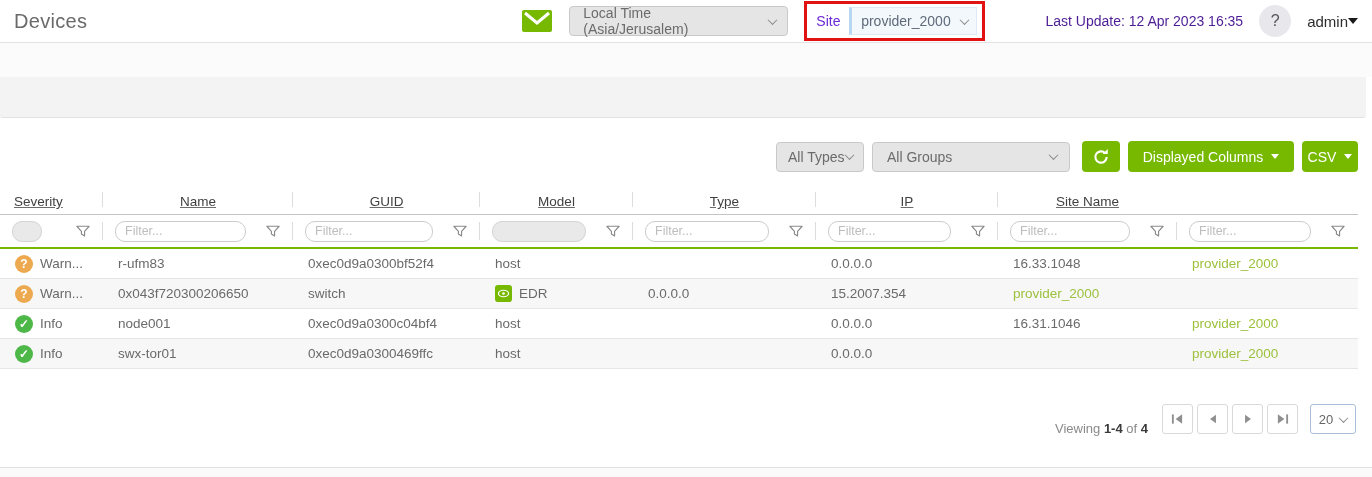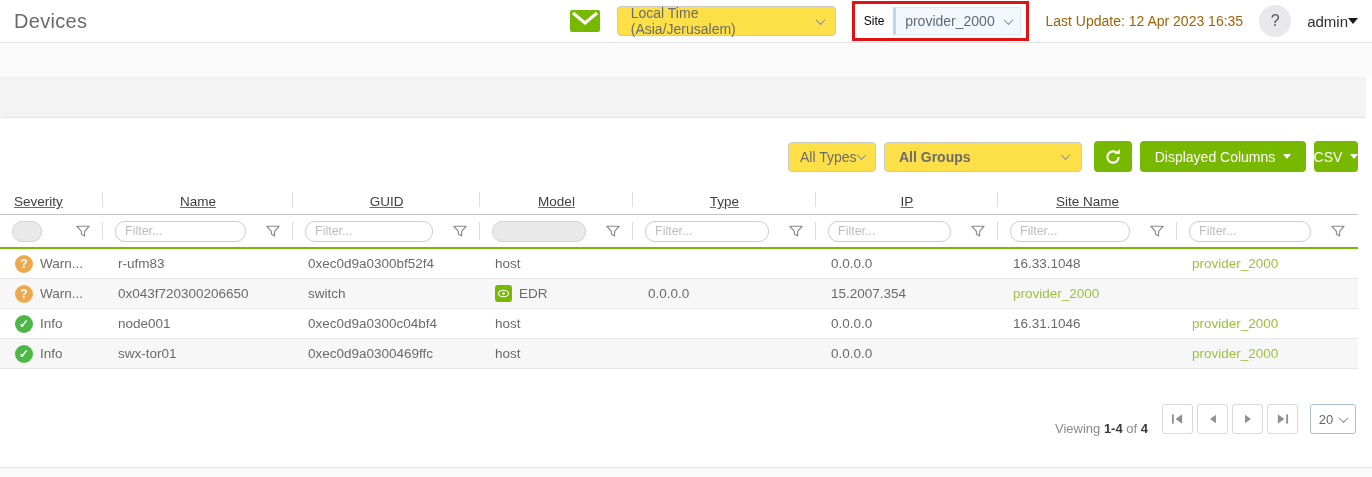--- a/index.html
+++ b/index.html
@@ -12,7 +12,7 @@
   .page-title { font-size:20px; color:#6a6a6a; font-weight:400; letter-spacing:.3px; }
   .header-right { margin-left:auto; display:flex; align-items:center; gap:16px; }
   .mail-btn { width:32px; height:26px; display:flex; align-items:center; justify-content:center; cursor:pointer; }
-  .select-box { height:30px; border:1px solid #c9c9c9; border-radius:4px; background:#fde047;
+  .select-box { height:30px; border:1px solid #c9c9c9; border-radius:4px; background:#e5e5e5;
     display:flex; align-items:center; font-size:14px; color:#6b6b6b; cursor:pointer; position:relative; }
   .tz-select { width:219px; padding:0 30px 0 13px; }
   .chev { width:7px; height:7px; border-right:1.5px solid #8a8a8a; border-bottom:1.5px solid #8a8a8a;

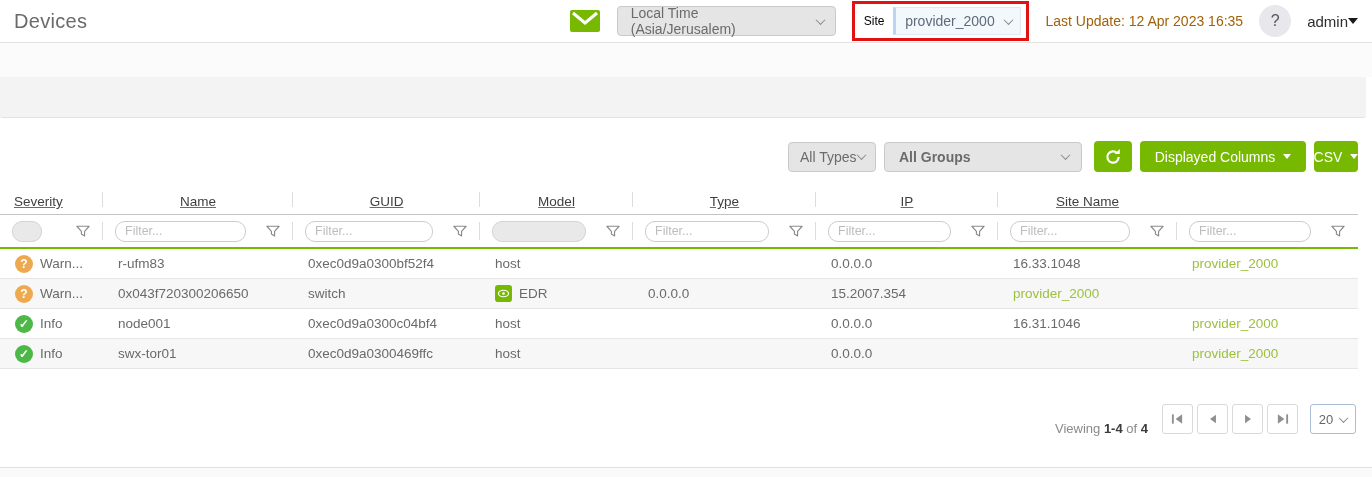--- a/index.html
+++ b/index.html
@@ -20,7 +20,7 @@
   .chev-abs { position:absolute; right:11px; top:11px; }
   .site-highlight { display:flex; align-items:center; gap:9px; border:3px solid var(--highlight,#e01212);
     padding:3px 5px 3px 9px; background:#fff; }
-  .site-label { font-size:12px; color:#000000; }
+  .site-label { font-size:14px; color:#6d28d9; }
   .site-select { width:128px; height:28px; background:#f3f8fd; border:1px solid #dde9f4;
     border-left:3px solid #b9d7f2; display:flex; align-items:center; justify-content:center;
     gap:10px; font-size:14px; color:#5f6b78; cursor:pointer; }

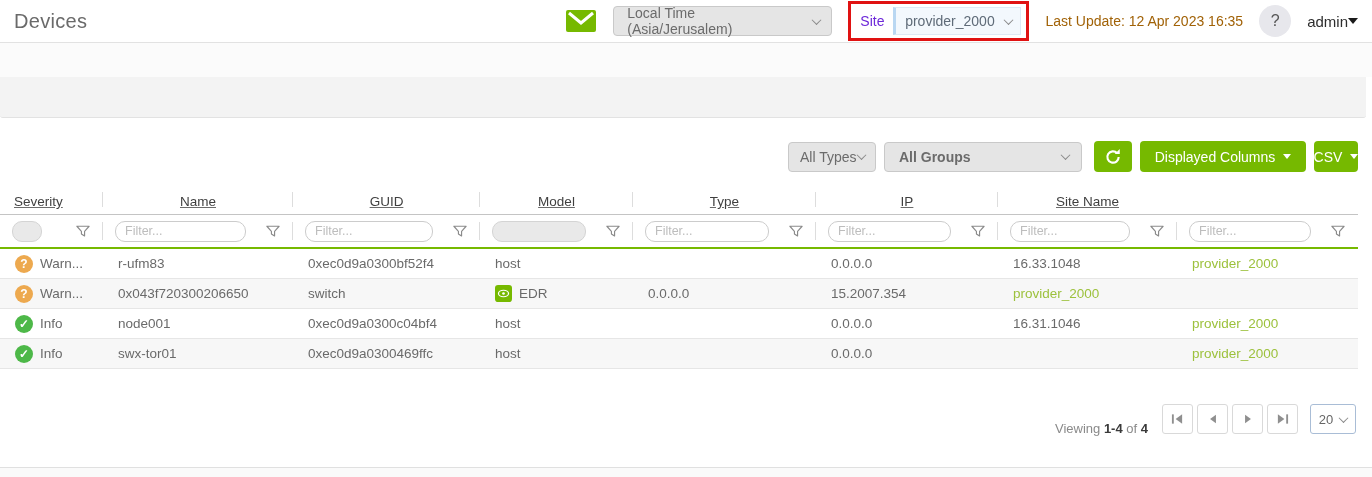--- a/index.html
+++ b/index.html
@@ -24,7 +24,7 @@
   .site-select { width:128px; height:28px; background:#f3f8fd; border:1px solid #dde9f4;
     border-left:3px solid #b9d7f2; display:flex; align-items:center; justify-content:center;
     gap:10px; font-size:14px; color:#5f6b78; cursor:pointer; }
-  .last-update { font-size:14px; color:#a16207; white-space:nowrap; }
+  .last-update { font-size:14px; color:#4c1d95; white-space:nowrap;margin-left:44px; }
   .help-btn { width:32px; height:32px; border-radius:50%; background:#e7e7ec; border:none;
     font-size:16px; color:#555; display:flex; align-items:center; justify-content:center; cursor:pointer;
     font-family:"Liberation Sans", sans-serif; }

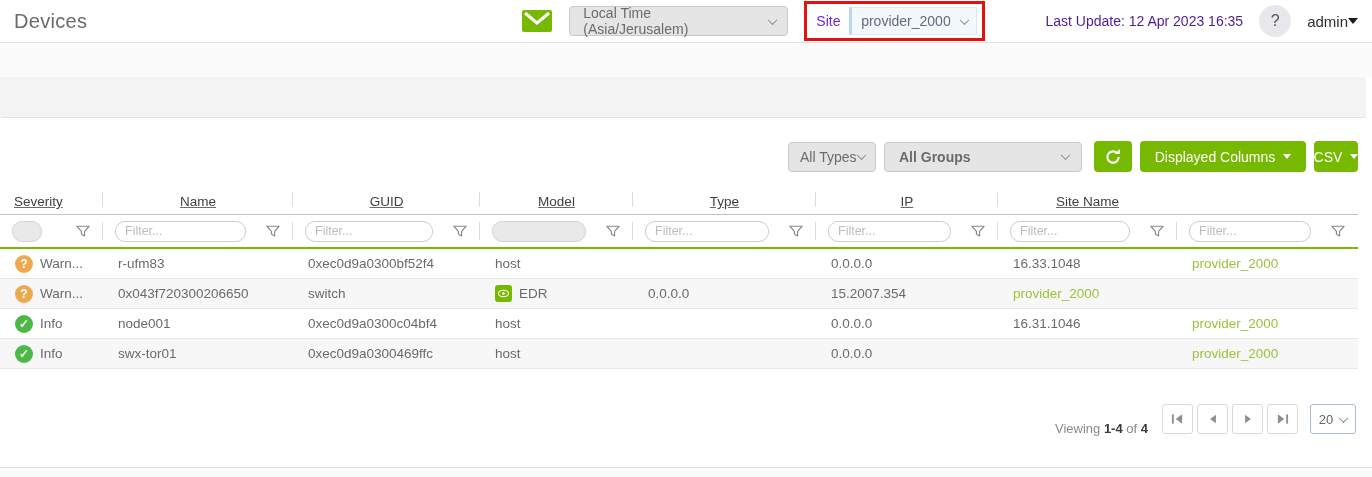--- a/index.html
+++ b/index.html
@@ -41,7 +41,7 @@
   .toolbar { display:flex; align-items:center; justify-content:flex-end; gap:8px;
     margin:23px 14px 0 0; height:31px; }
   .types-select { width:88px; padding:0 10px 0 11px; justify-content:space-between; }
-  .groups-select { width:198px; padding:0 12px 0 14px; justify-content:space-between; margin-right:4px;font-weight:bold; }
+  .groups-select { width:198px; padding:0 12px 0 14px; justify-content:space-between; margin-right:4px; }
   .btn-green { background:var(--accent,#76b900); color:#fff; border:none; border-radius:4px;
     height:31px; font-size:14px; display:flex; align-items:center; justify-content:center;
     gap:8px; cursor:pointer; font-family:"Liberation Sans", sans-serif; }

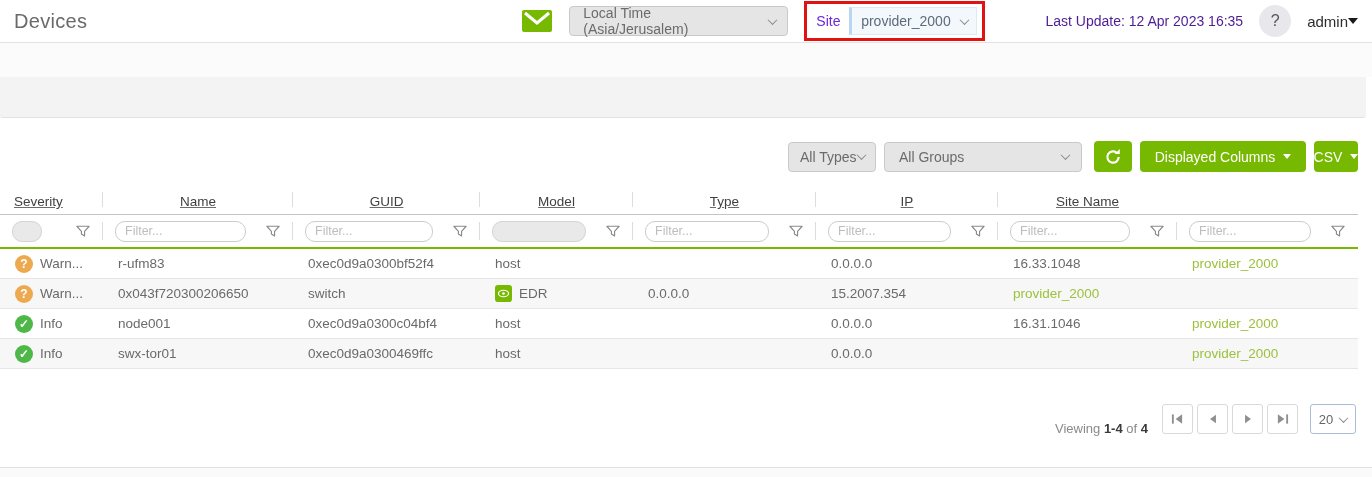--- a/index.html
+++ b/index.html
@@ -47,7 +47,7 @@
     gap:8px; cursor:pointer; font-family:"Liberation Sans", sans-serif; }
   .refresh-btn { width:38px; }
   .cols-btn { width:166px; }
-  .csv-btn { width:44px;align-items:center; }
+  .csv-btn { width:56px;align-items:center; }
   .caret-w { width:0; height:0; border-left:4px solid transparent; border-right:4px solid transparent;
     border-top:5px solid #fff; display:inline-block; }
 

